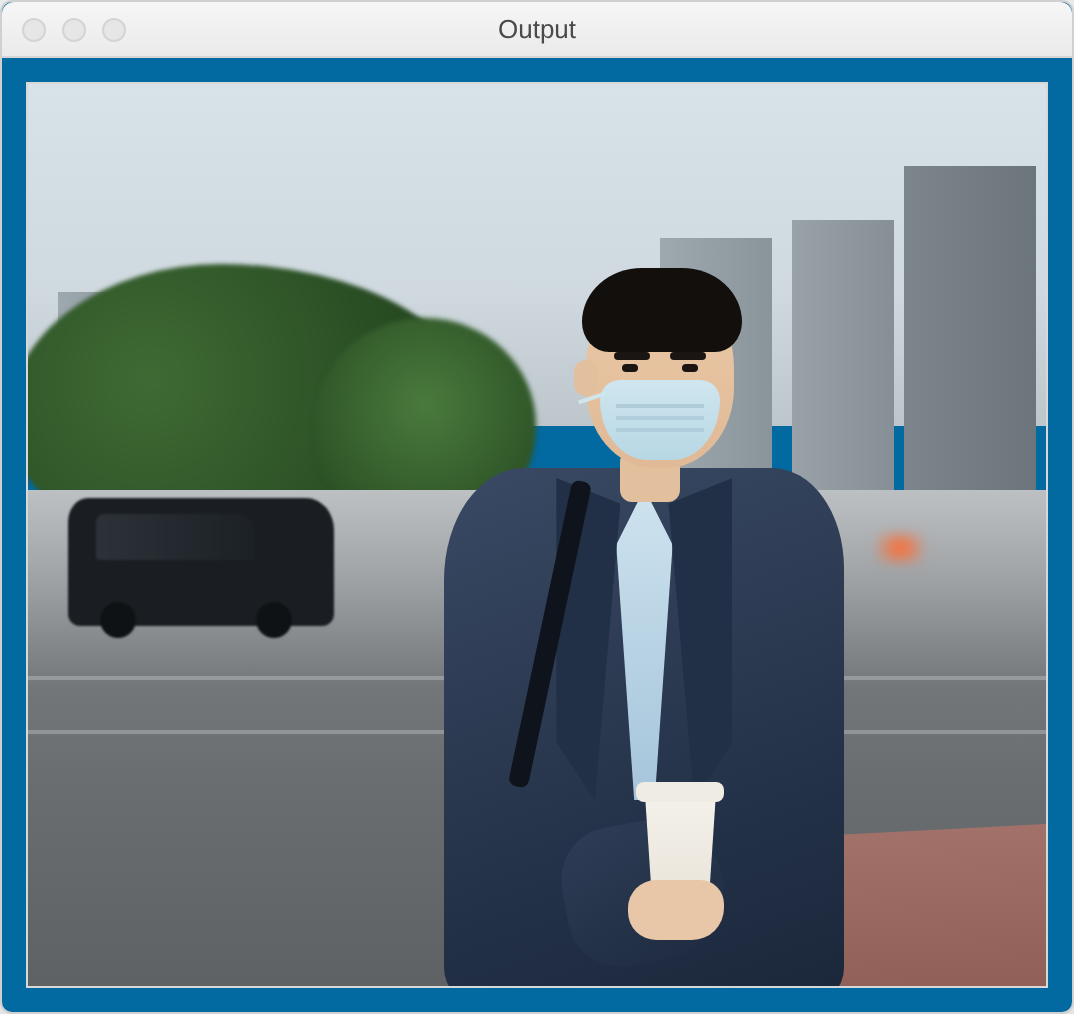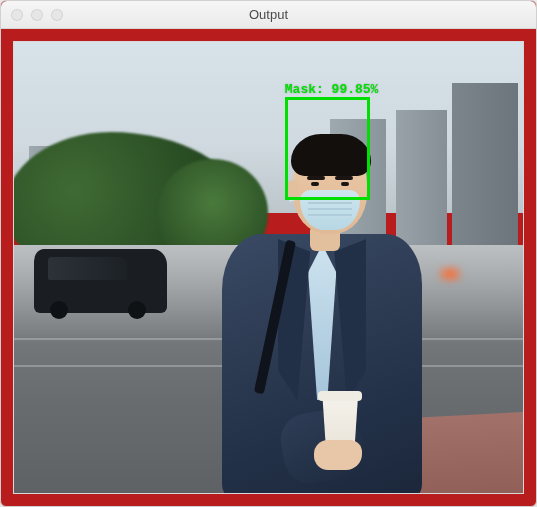--- a/index.html
+++ b/index.html
@@ -13,7 +13,7 @@
     .window {
       width: 537px;
       height: 507px;
-      background: #b91c1c;
+      background: #0369a1;
       border: 1px solid #d0d0d0;
       border-radius: 6px;
       box-shadow: 0 8px 24px rgba(0,0,0,0.08);

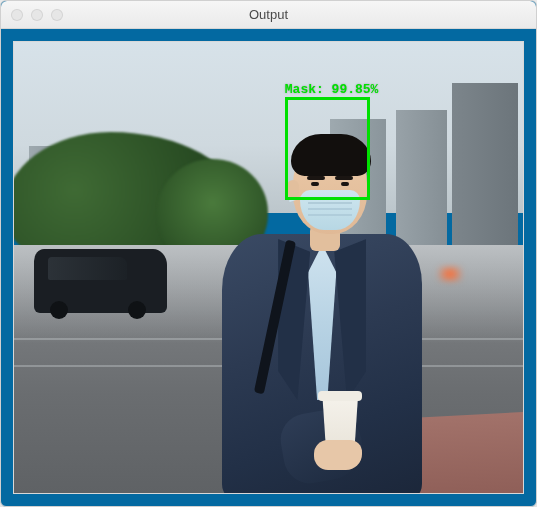--- a/index.html
+++ b/index.html
@@ -398,11 +398,6 @@
           </div>
         </div>
 
-        <div class="detection" id="det-box" style="left: 53.2%; top: 12.2%; width: 16.8%; height: 22.8%; border-color: rgb(0, 224, 0);">
-          <div class="detection-label" style="color: rgb(0, 224, 0);">
-            <span>Mask: </span><span>99.85%</span>
-          </div>
-        </div>
 
       </div>
     </div>

